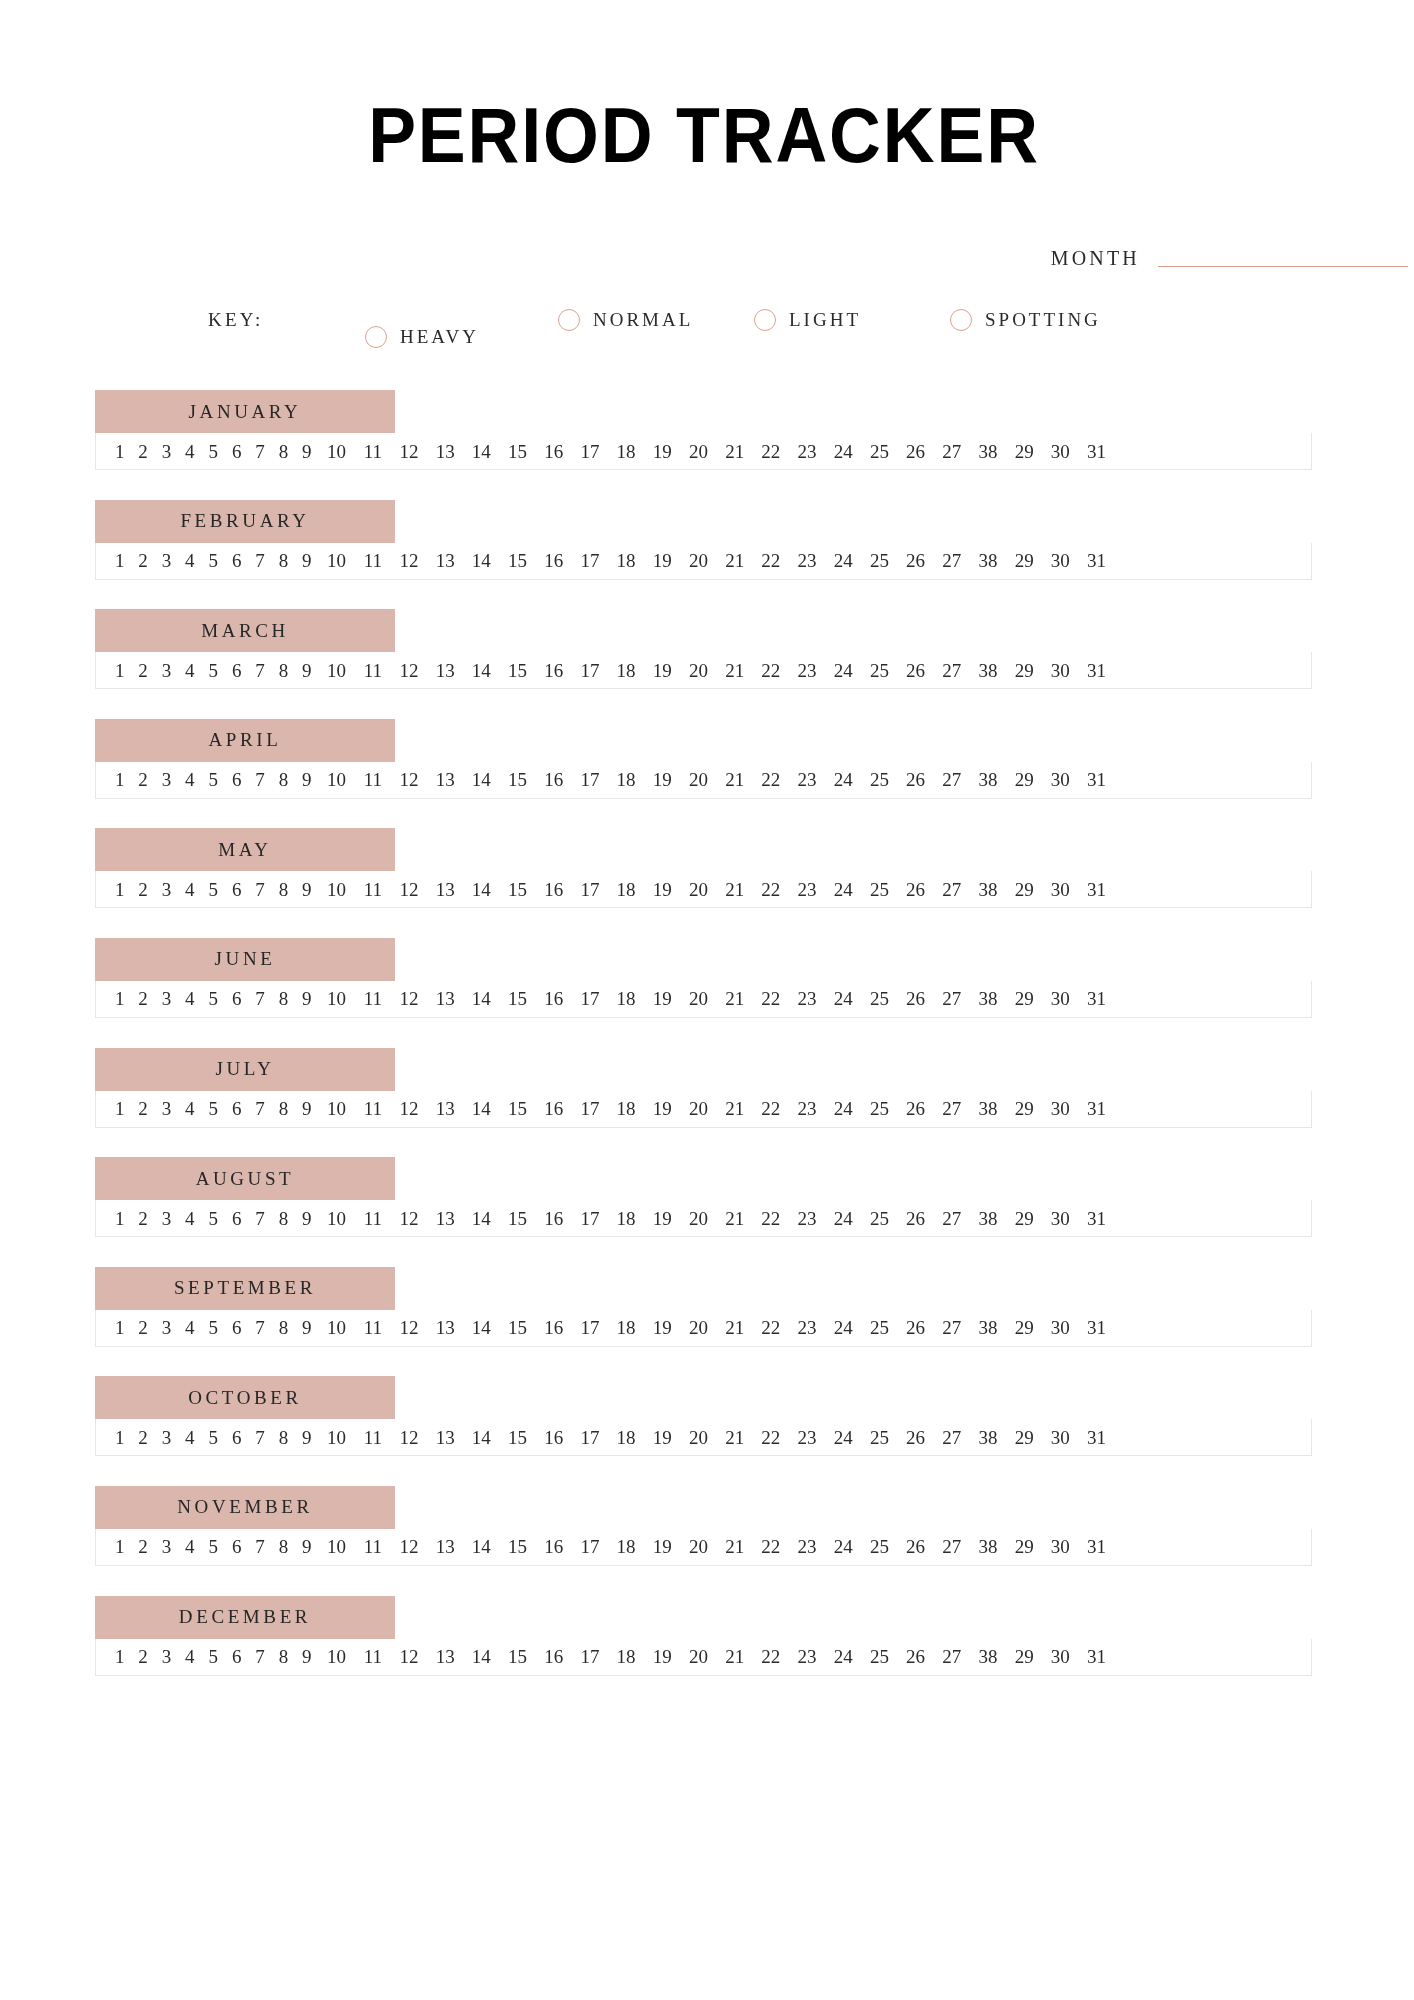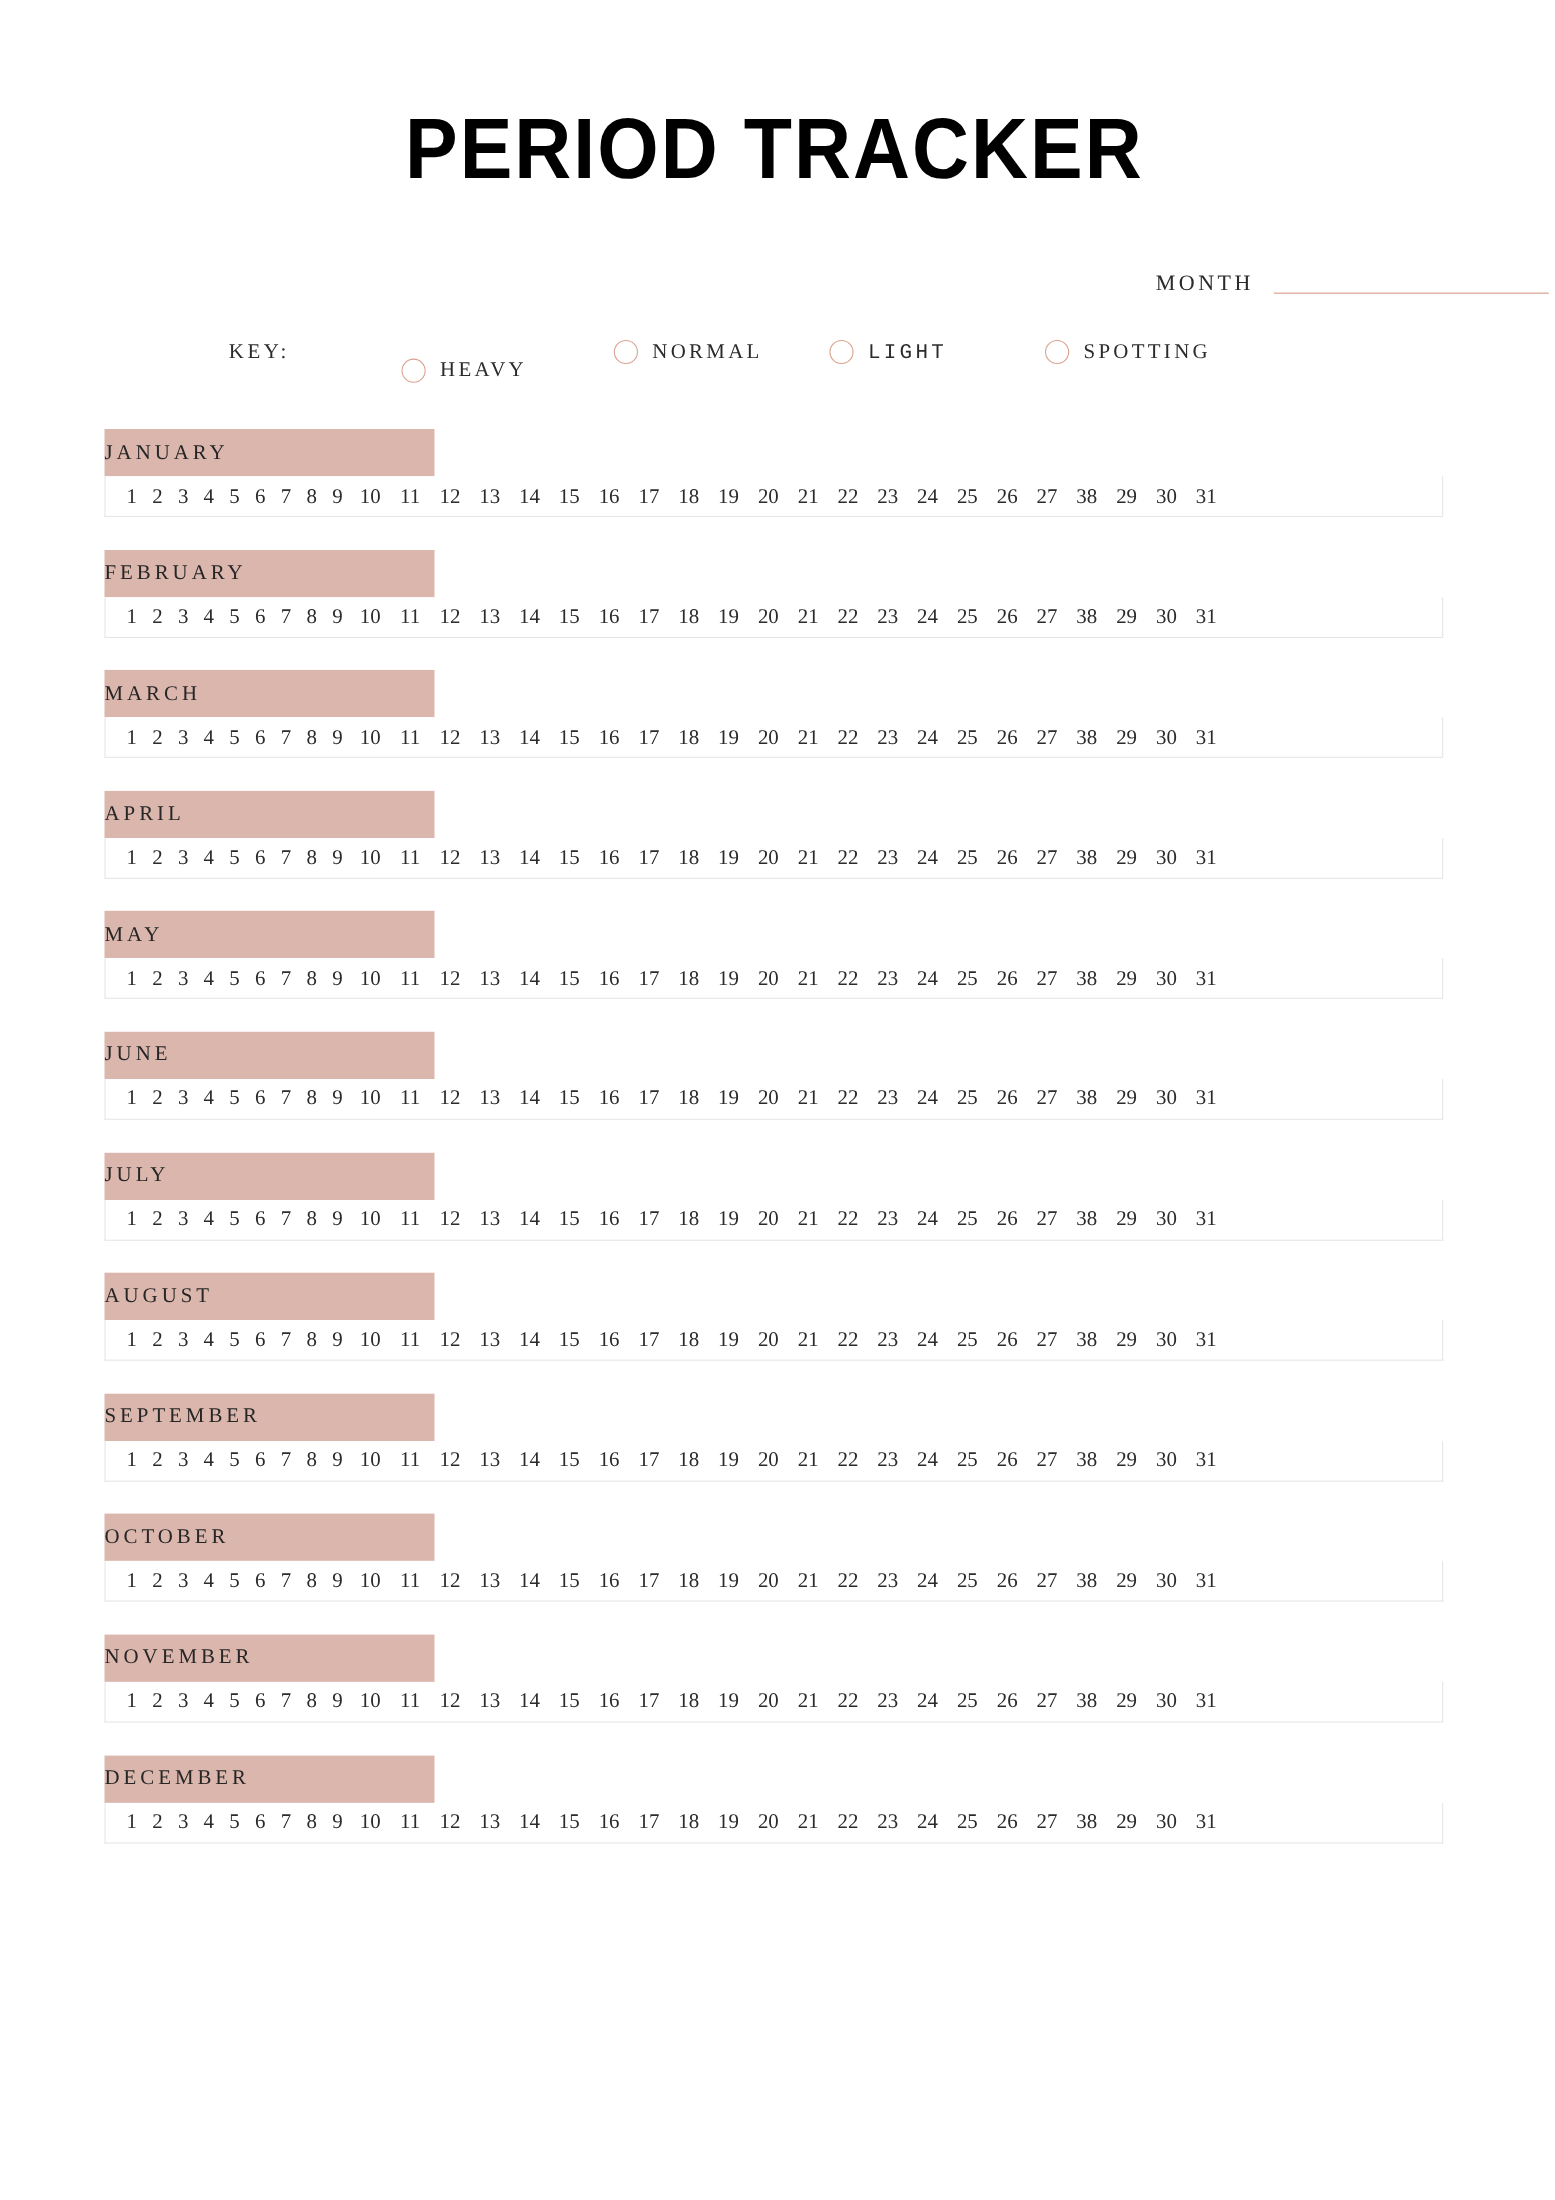--- a/index.html
+++ b/index.html
@@ -87,7 +87,7 @@
   }
   .key-item.k0 { width: 193px; margin-top: 34px; }
   .key-item.k1 { width: 196px; }
-  .key-item.k2 { width: 196px; font-family: Liberation Mono, monospace; }
+  .key-item.k2 { width: 196px; }
   .key-item.k3 { width: 200px; }
   .key-circle {
     width: 22px;

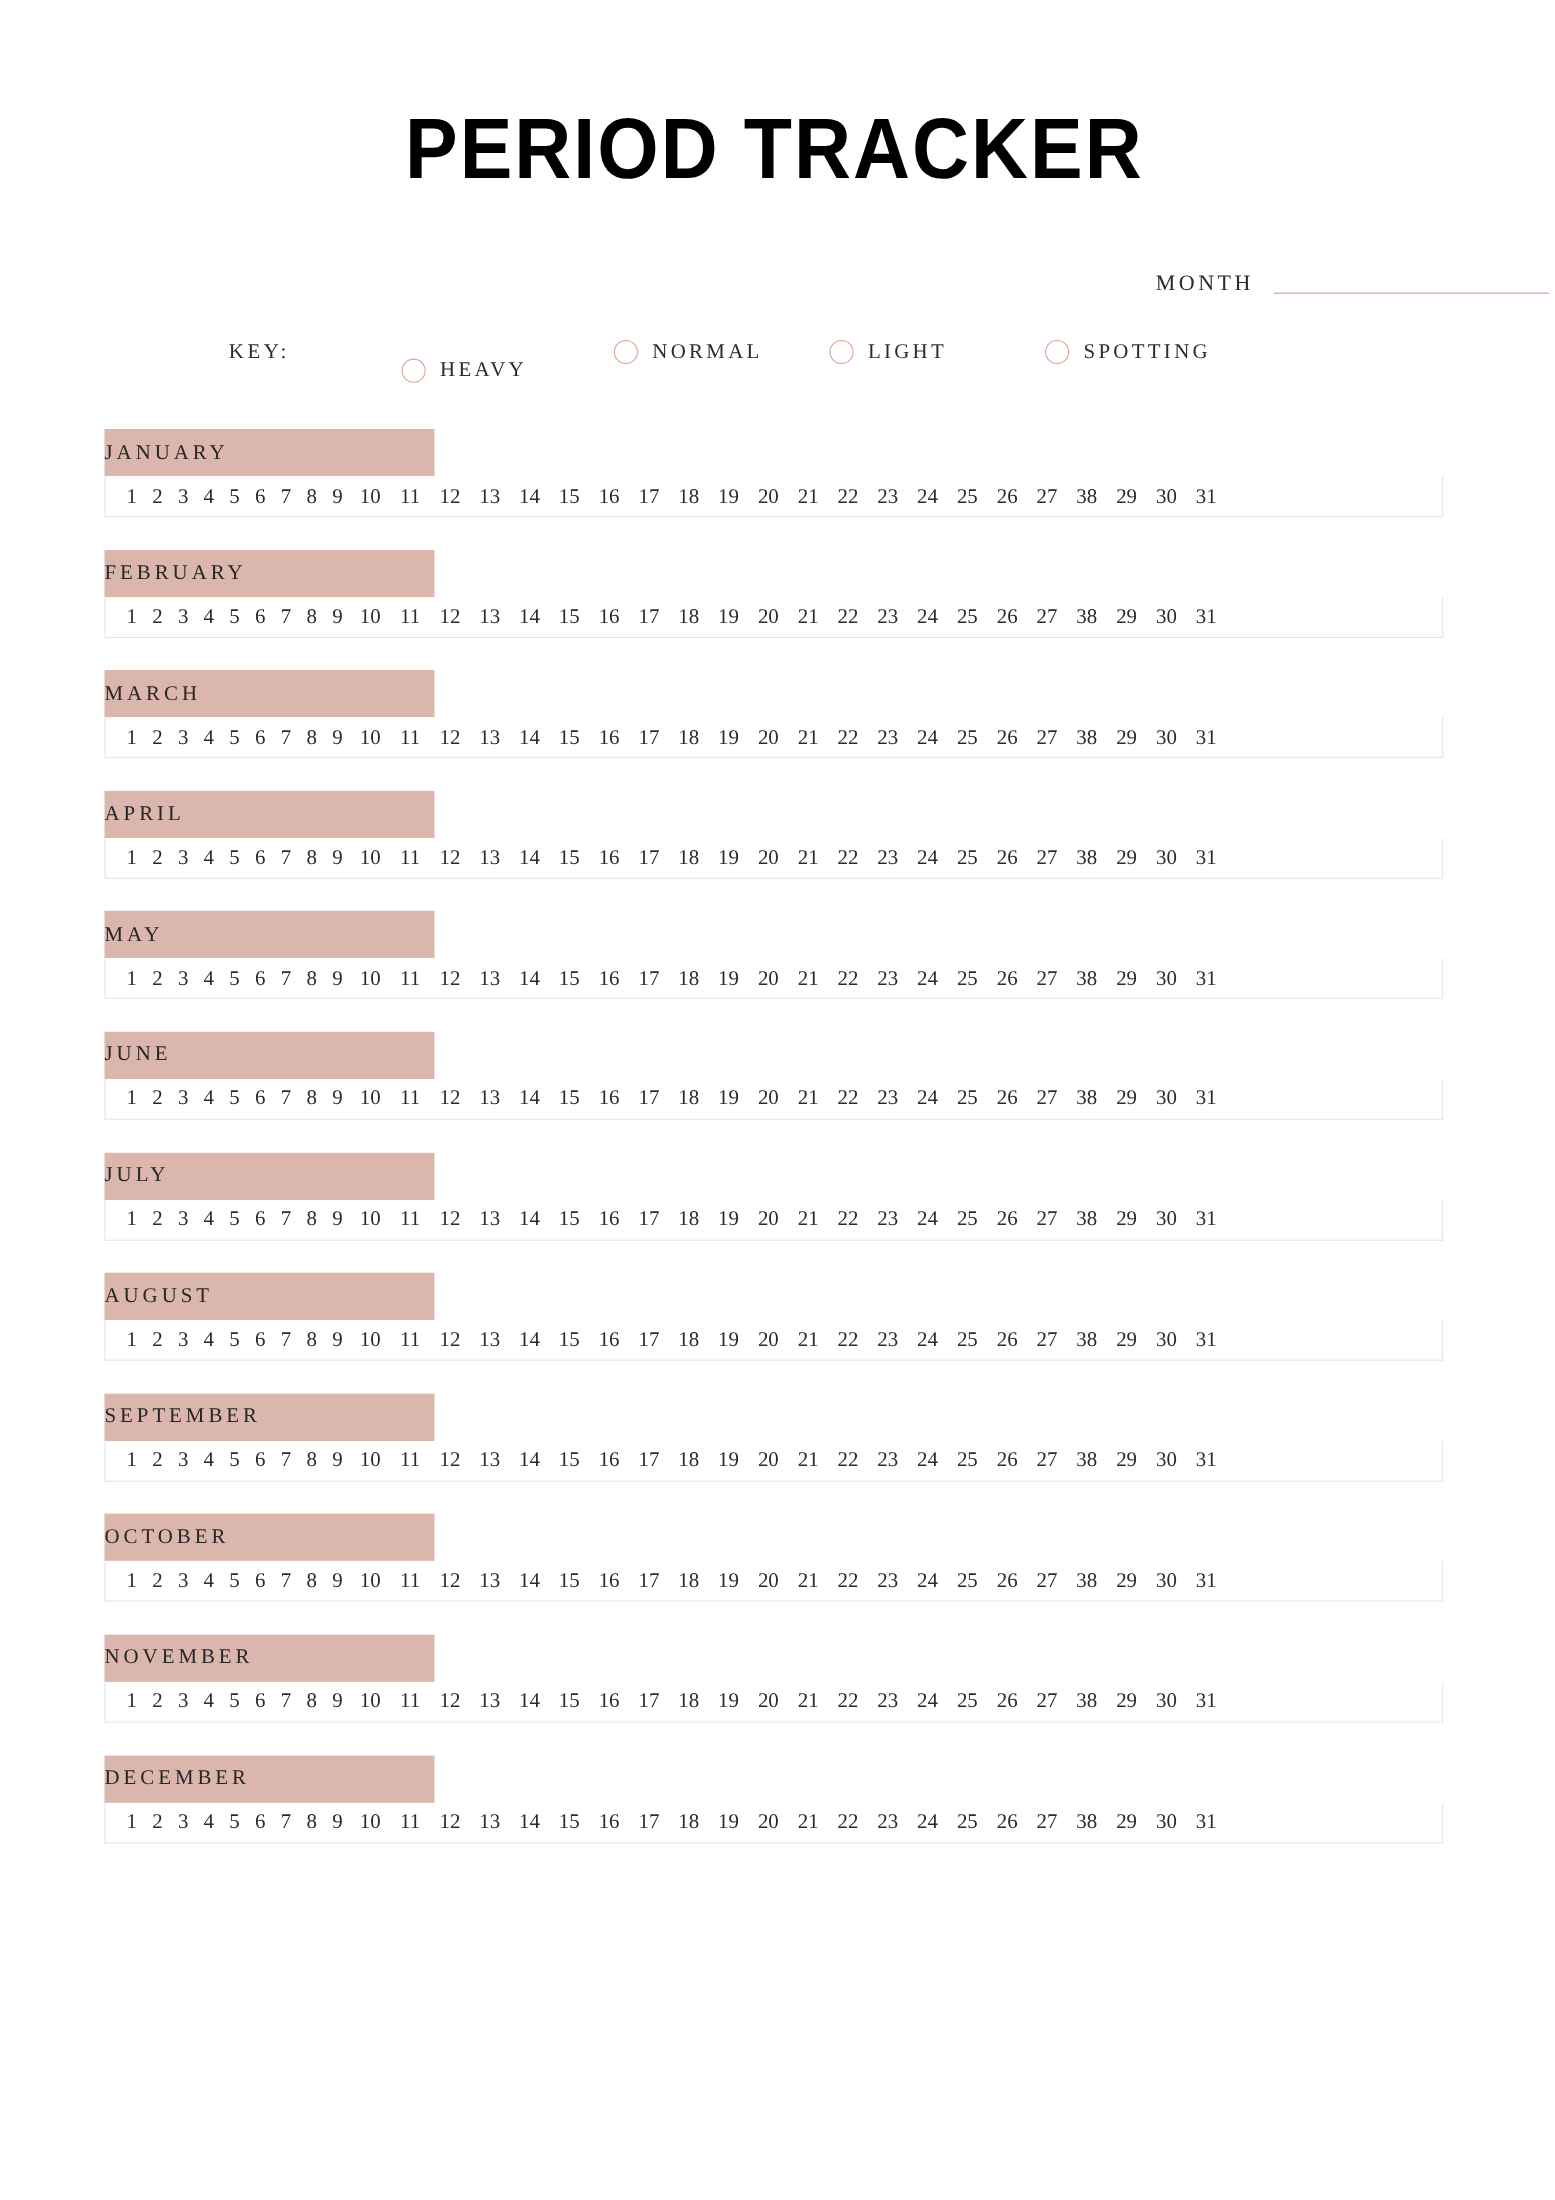--- a/index.html
+++ b/index.html
@@ -119,6 +119,7 @@
     background: #dab6ac;
     display: flex;
     align-items: center;
+    justify-content: center;
   }
   .month-banner-text {
     font-size: 19px;

